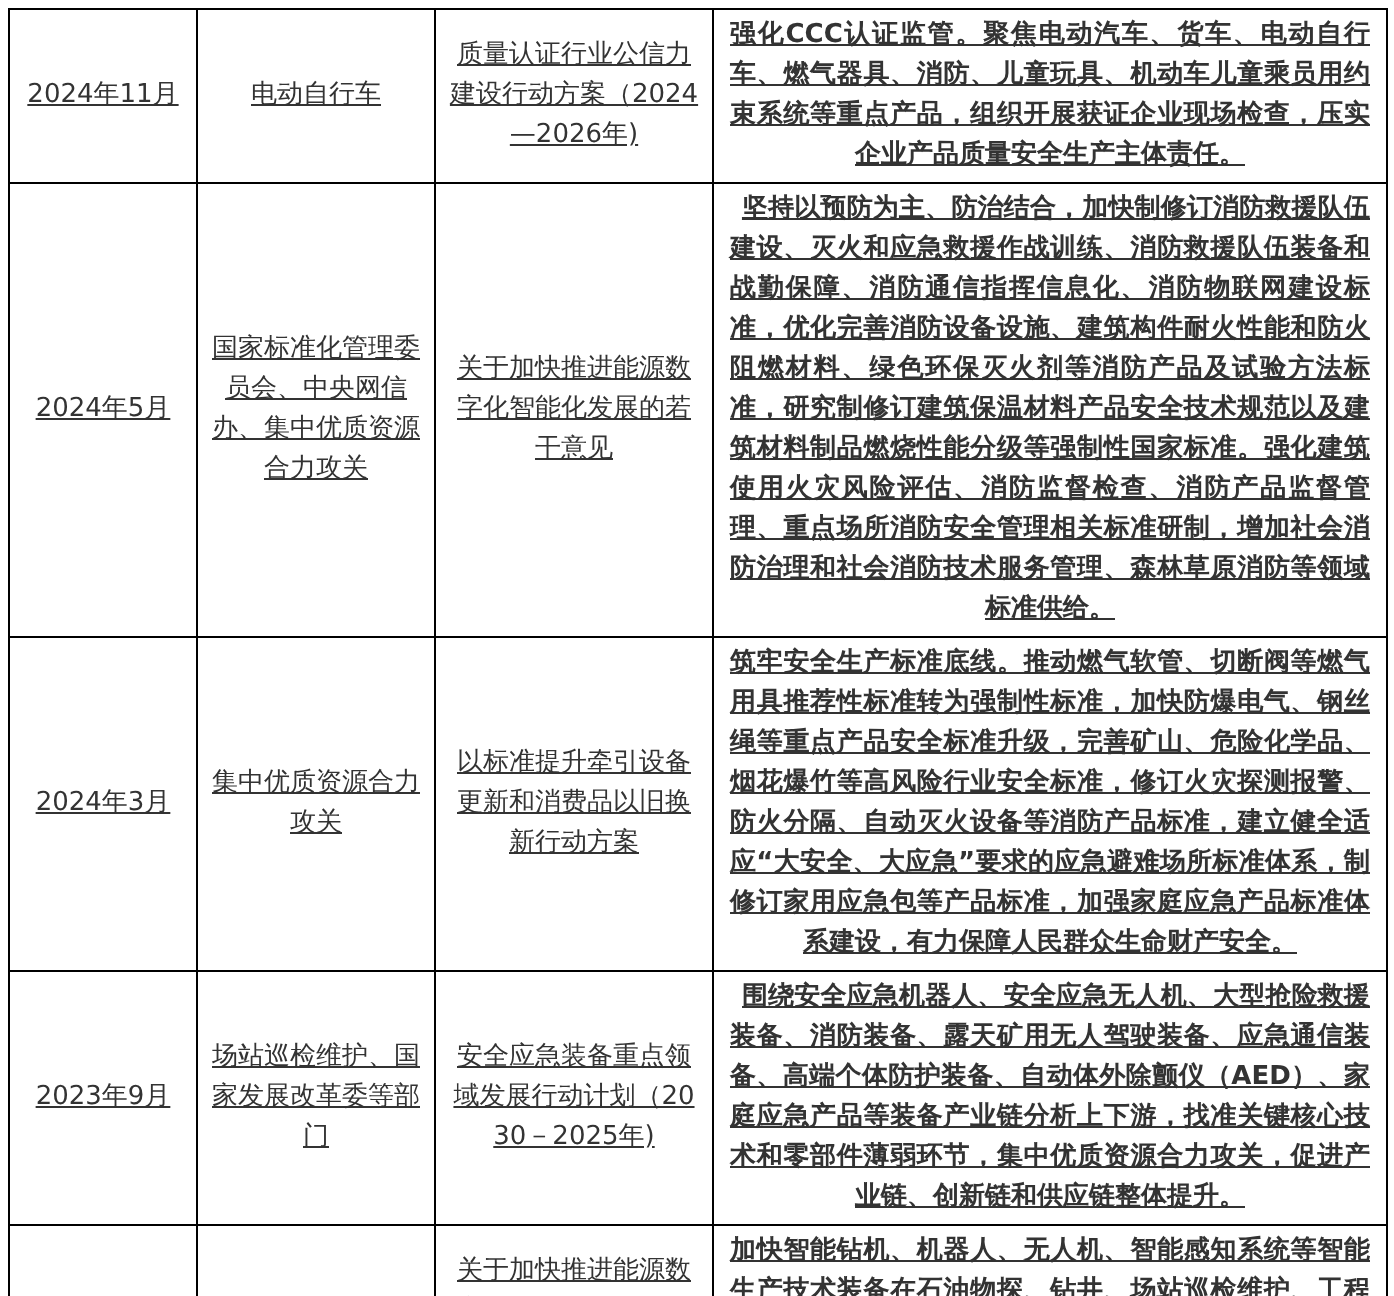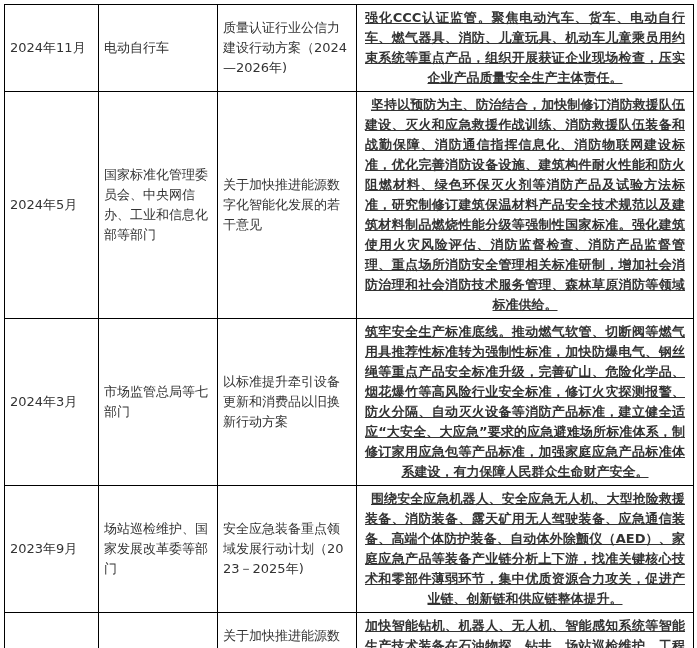--- a/index.html
+++ b/index.html
@@ -39,8 +39,9 @@
   col.c-content{ width: 337px; }
 
   td.cell-date, td.cell-agency, td.cell-policy {
-    text-align: left;
+    text-align: center;
     padding: 2px 5px;
+    text-decoration: underline;
   }
   td.cell-content {
     font-weight: bold;

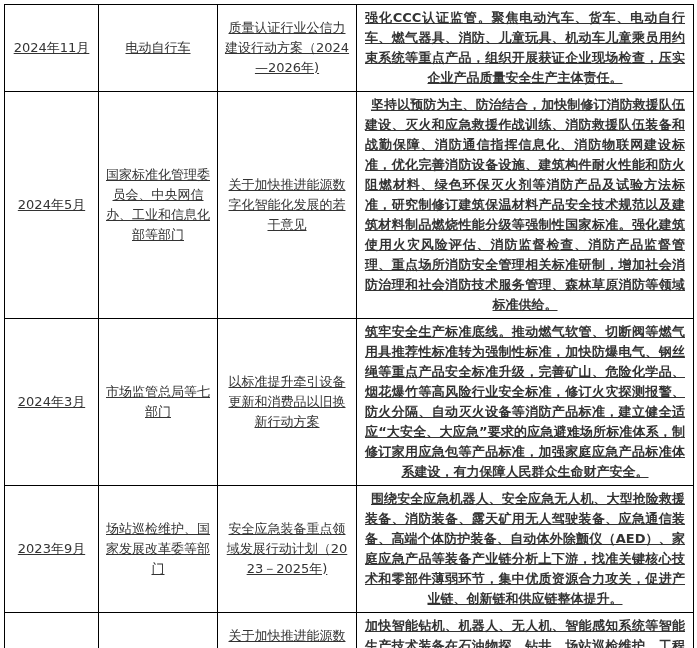--- a/index.html
+++ b/index.html
@@ -78,7 +78,7 @@
       </tr>
       <tr class="row-2">
         <td class="cell-date">2024年5月</td>
-        <td class="cell-agency">国家标准化管理委员会、中央网信办、工业和信息化部等部门</td>
+        <td class="cell-agency">国家标准化管理委员会、中央网信办、集中优质资源合力攻关</td>
         <td class="cell-policy">关于加快推进能源数字化智能化发展的若干意见</td>
         <td class="cell-content indented">坚持以预防为主、防治结合，加快制修订消防救援队伍建设、灭火和应急救援作战训练、消防救援队伍装备和战勤保障、消防通信指挥信息化、消防物联网建设标准，优化完善消防设备设施、建筑构件耐火性能和防火阻燃材料、绿色环保灭火剂等消防产品及试验方法标准，研究制修订建筑保温材料产品安全技术规范以及建筑材料制品燃烧性能分级等强制性国家标准。强化建筑使用火灾风险评估、消防监督检查、消防产品监督管理、重点场所消防安全管理相关标准研制，增加社会消防治理和社会消防技术服务管理、森林草原消防等领域标准供给。</td>
       </tr>

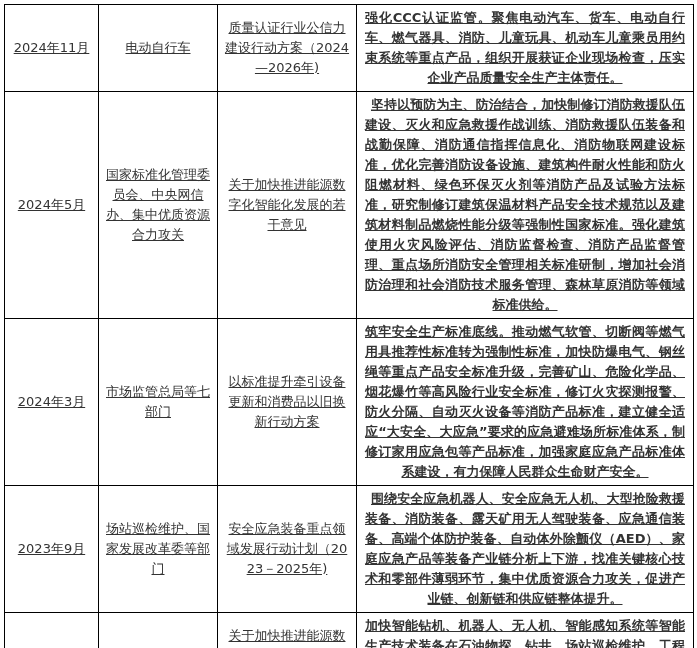--- a/index.html
+++ b/index.html
@@ -84,7 +84,7 @@
       </tr>
       <tr class="row-3">
         <td class="cell-date">2024年3月</td>
-        <td class="cell-agency">市场监管总局等七部门</td>
+        <td class="cell-agency">集中优质资源合力攻关</td>
         <td class="cell-policy">以标准提升牵引设备更新和消费品以旧换新行动方案</td>
         <td class="cell-content">筑牢安全生产标准底线。推动燃气软管、切断阀等燃气用具推荐性标准转为强制性标准，加快防爆电气、钢丝绳等重点产品安全标准升级，完善矿山、危险化学品、烟花爆竹等高风险行业安全标准，修订火灾探测报警、防火分隔、自动灭火设备等消防产品标准，建立健全适应“大安全、大应急”要求的应急避难场所标准体系，制修订家用应急包等产品标准，加强家庭应急产品标准体系建设，有力保障人民群众生命财产安全。</td>
       </tr>

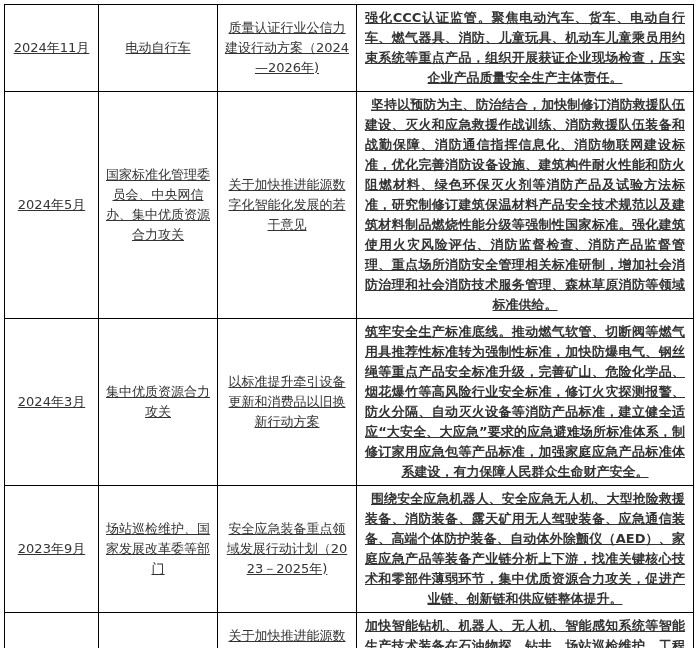--- a/index.html
+++ b/index.html
@@ -91,7 +91,7 @@
       <tr class="row-4">
         <td class="cell-date">2023年9月</td>
         <td class="cell-agency">场站巡检维护、国家发展改革委等部门</td>
-        <td class="cell-policy">安全应急装备重点领域发展行动计划（2023－2025年)</td>
+        <td class="cell-policy">安全应急装备重点领域发展行动计划（2030－2025年)</td>
         <td class="cell-content indented">围绕安全应急机器人、安全应急无人机、大型抢险救援装备、消防装备、露天矿用无人驾驶装备、应急通信装备、高端个体防护装备、自动体外除颤仪（AED）、家庭应急产品等装备产业链分析上下游，找准关键核心技术和零部件薄弱环节，集中优质资源合力攻关，促进产业链、创新链和供应链整体提升。</td>
       </tr>
       <tr class="row-5">

